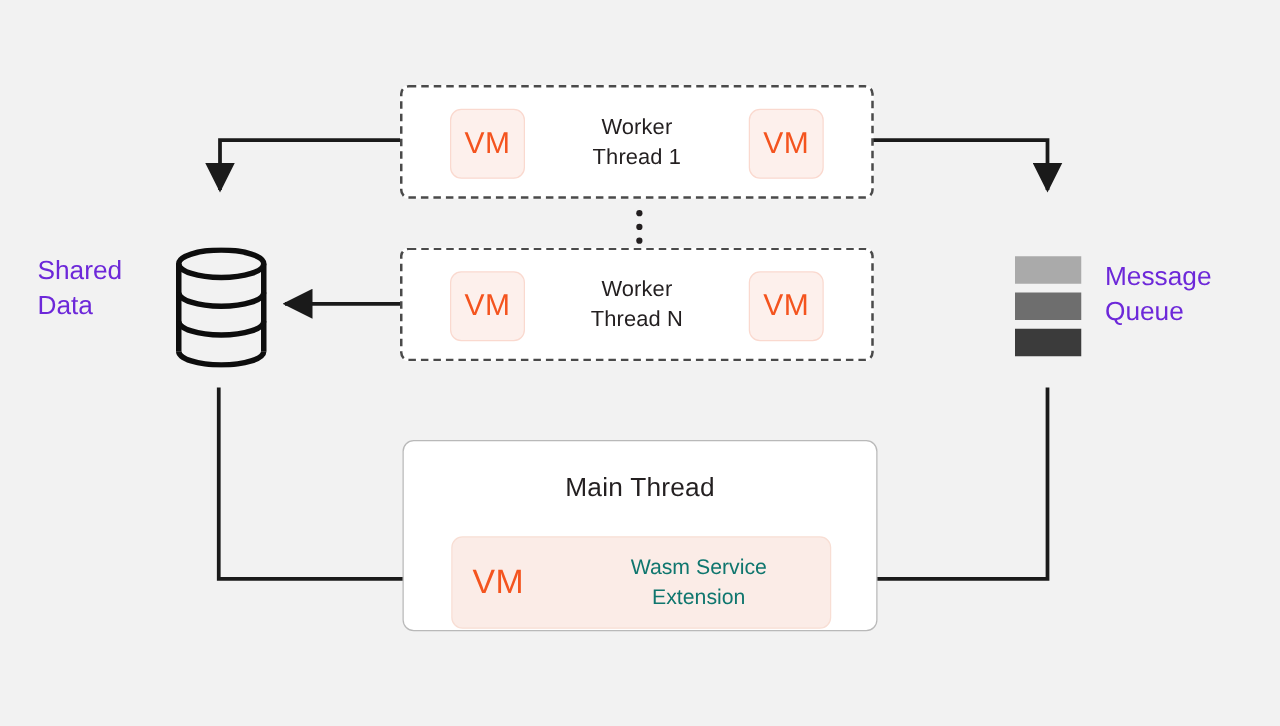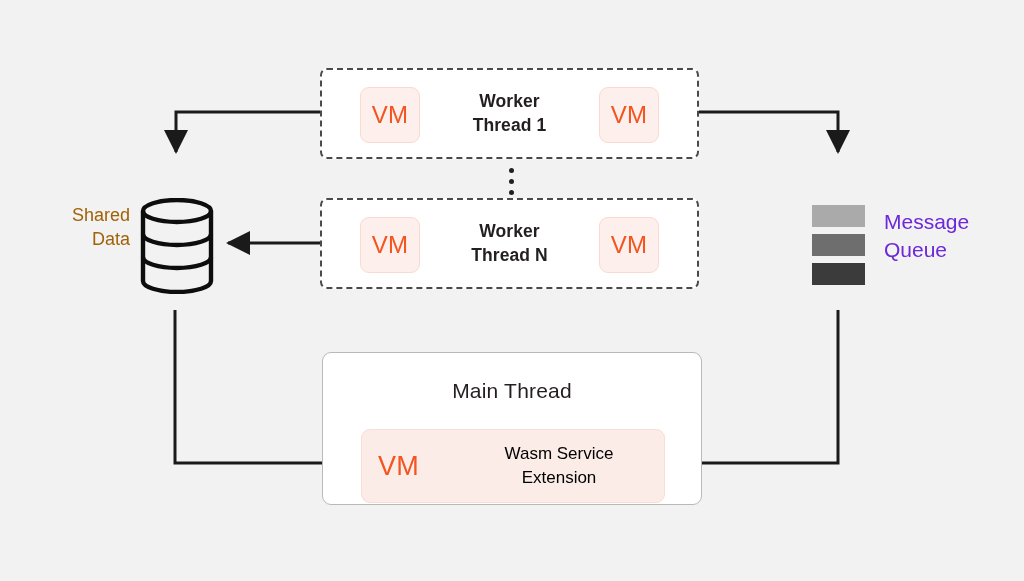--- a/index.html
+++ b/index.html
@@ -48,7 +48,6 @@
     color: #231f20;
     white-space: pre-line;
     letter-spacing: .1px;
-    font-weight: bold;
   }
 
   .vm-chip {

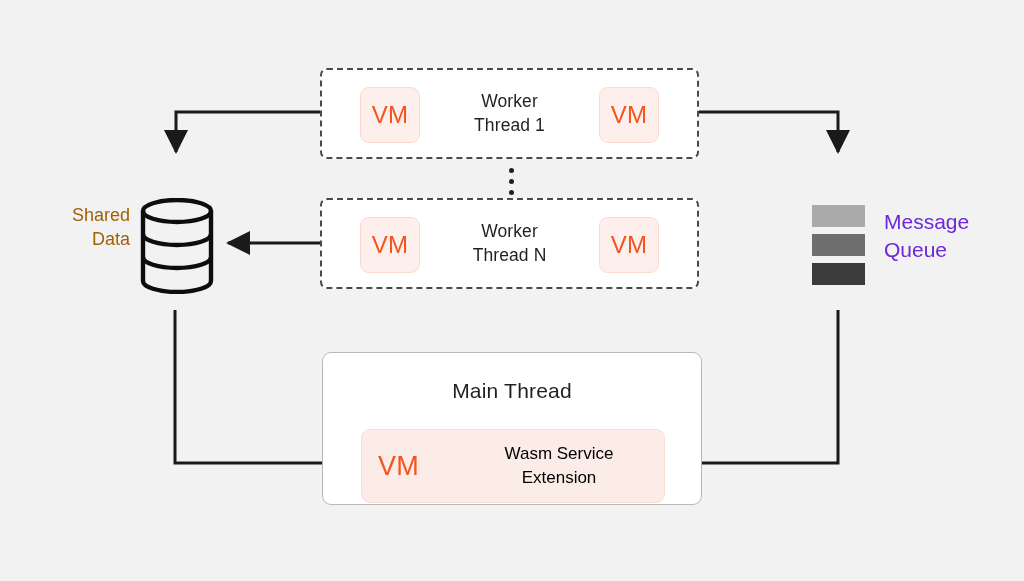--- a/index.html
+++ b/index.html
@@ -128,10 +128,9 @@
     left: 0;
     top: 8px;
     width: 100px;
-    text-align: right;
-    font-size: 18px;
+    font-size: 21px;
     line-height: 1.35;
-    color: #a16207;
+    color: #6d28d9;
     white-space: pre-line;
   }
   #db-icon { position: absolute; left: 108px; top: 3px; }

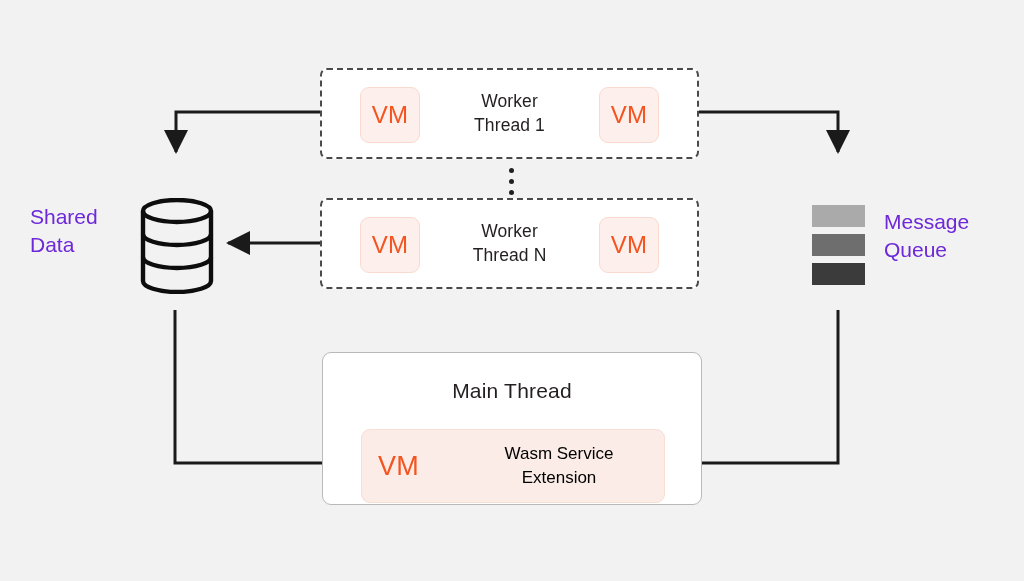--- a/index.html
+++ b/index.html
@@ -116,7 +116,7 @@
     text-align: center;
     font-size: 17px;
     line-height: 1.4;
-    color: #000000;
+    color: #0f766e;
     white-space: pre-line;
     width: 170px;
   }

